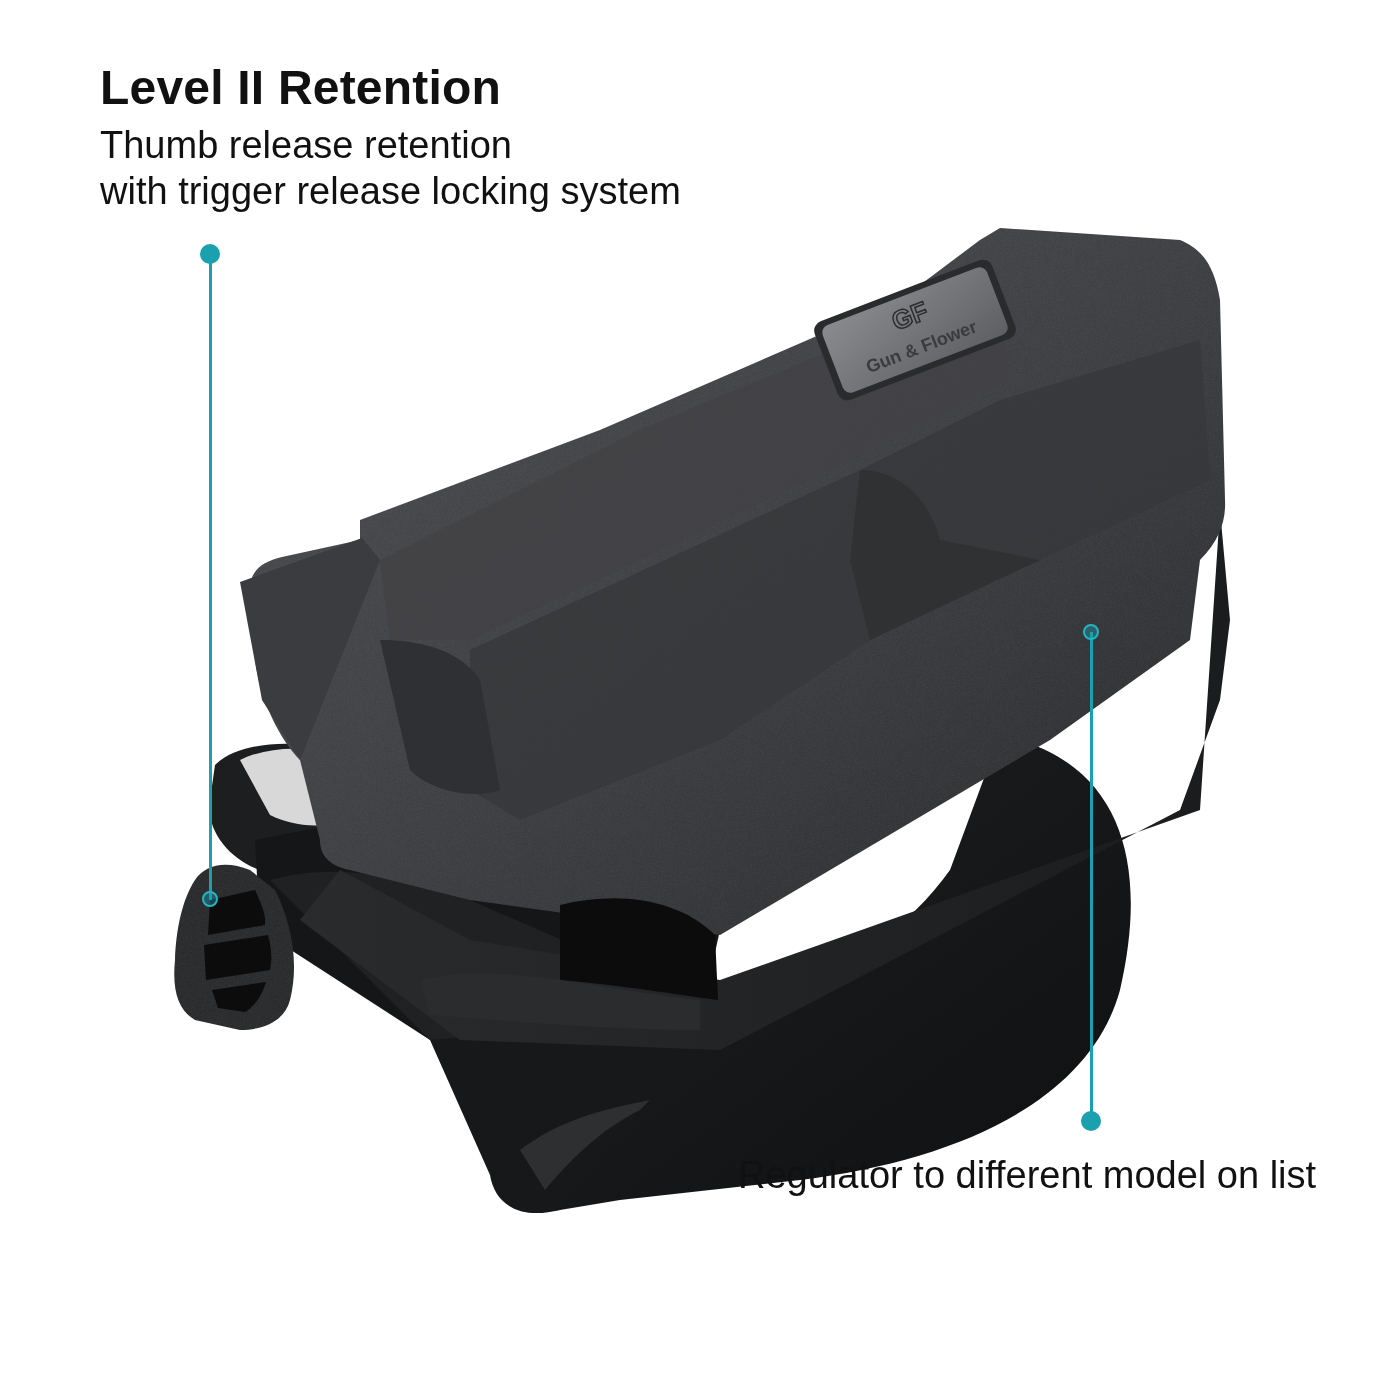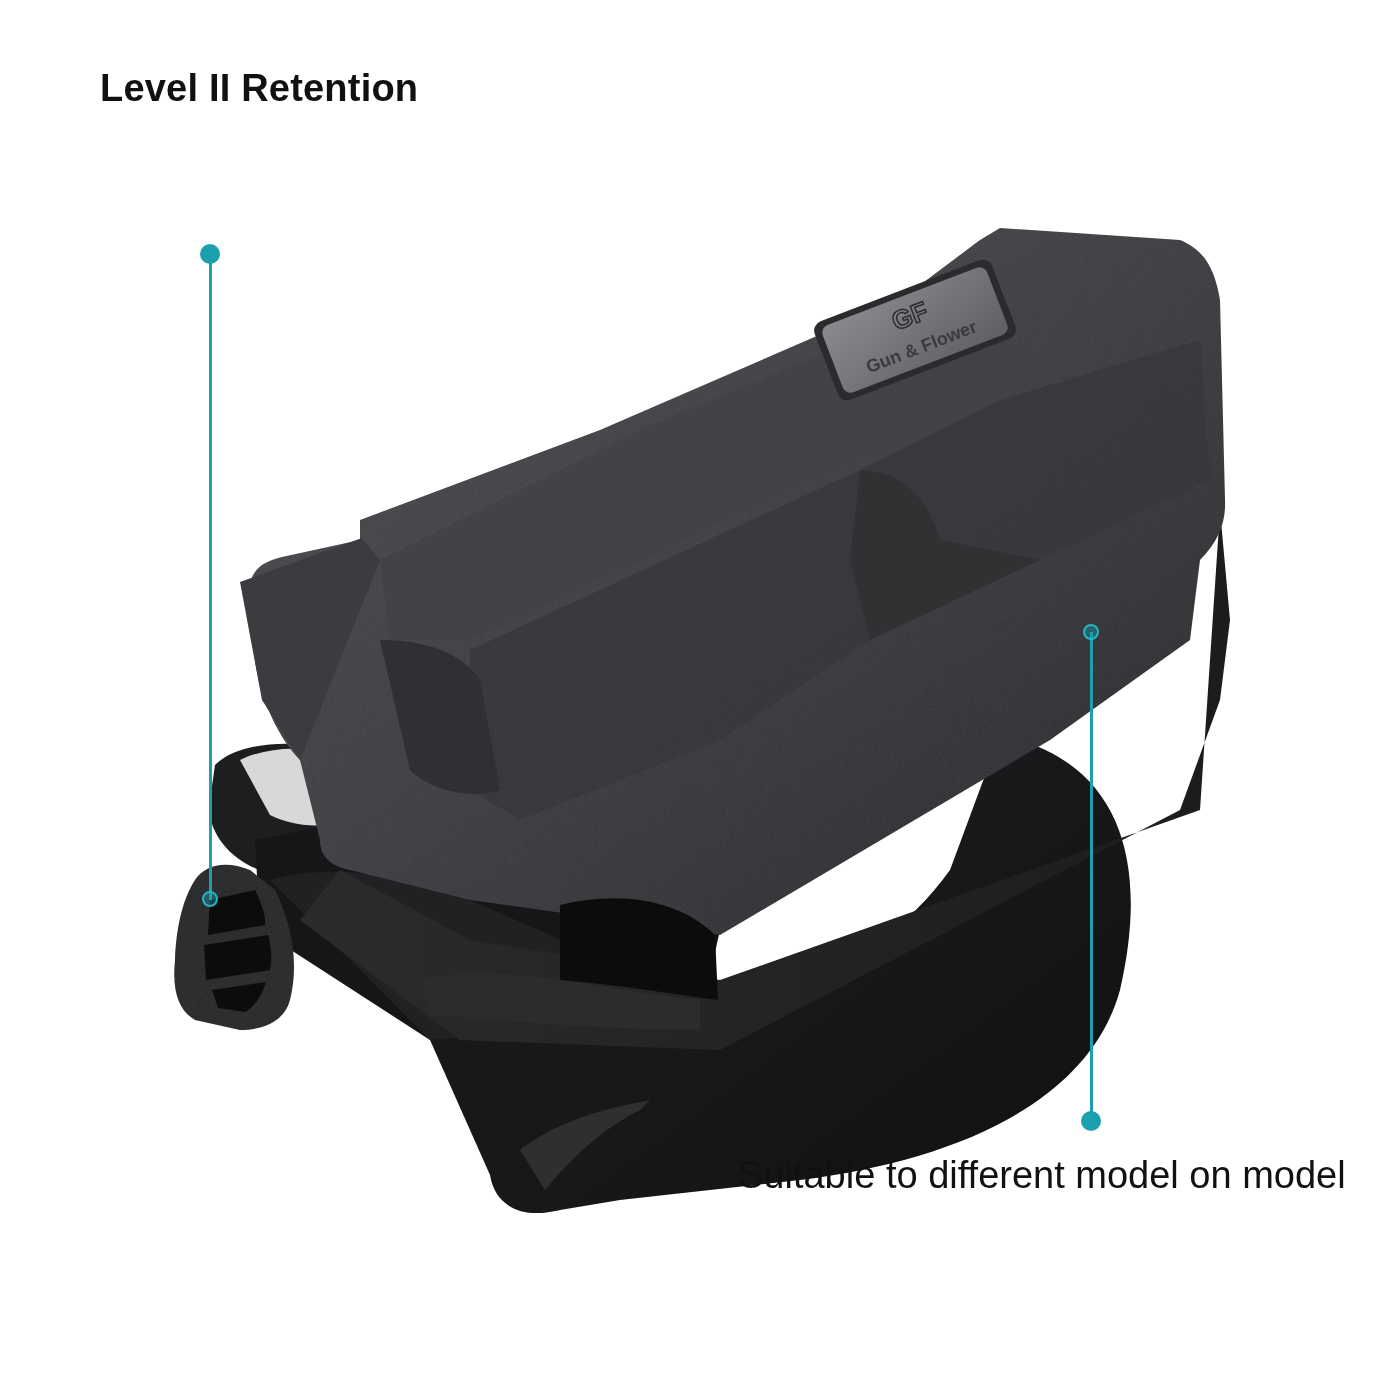--- a/index.html
+++ b/index.html
@@ -5,7 +5,7 @@
   html, body { margin:0; padding:0; background:#ffffff; }
   body { width:1400px; height:1400px; position:relative; overflow:hidden; font-family:"Liberation Sans", sans-serif; color:#111; }
   .callout { position:absolute; }
-  .callout-title { font-weight:700; font-size:38px; letter-spacing:0.2px; line-height:44px; white-space:nowrap; }
+  .callout-title { font-weight:700; font-size:48px; letter-spacing:0.2px; line-height:44px; white-space:nowrap; }
   .callout-desc { font-size:38px; line-height:46px; white-space:pre-line; color:#111; }
   #callout-left { left:100px; top:66px; }
   #callout-right { left:738px; top:1144px; }

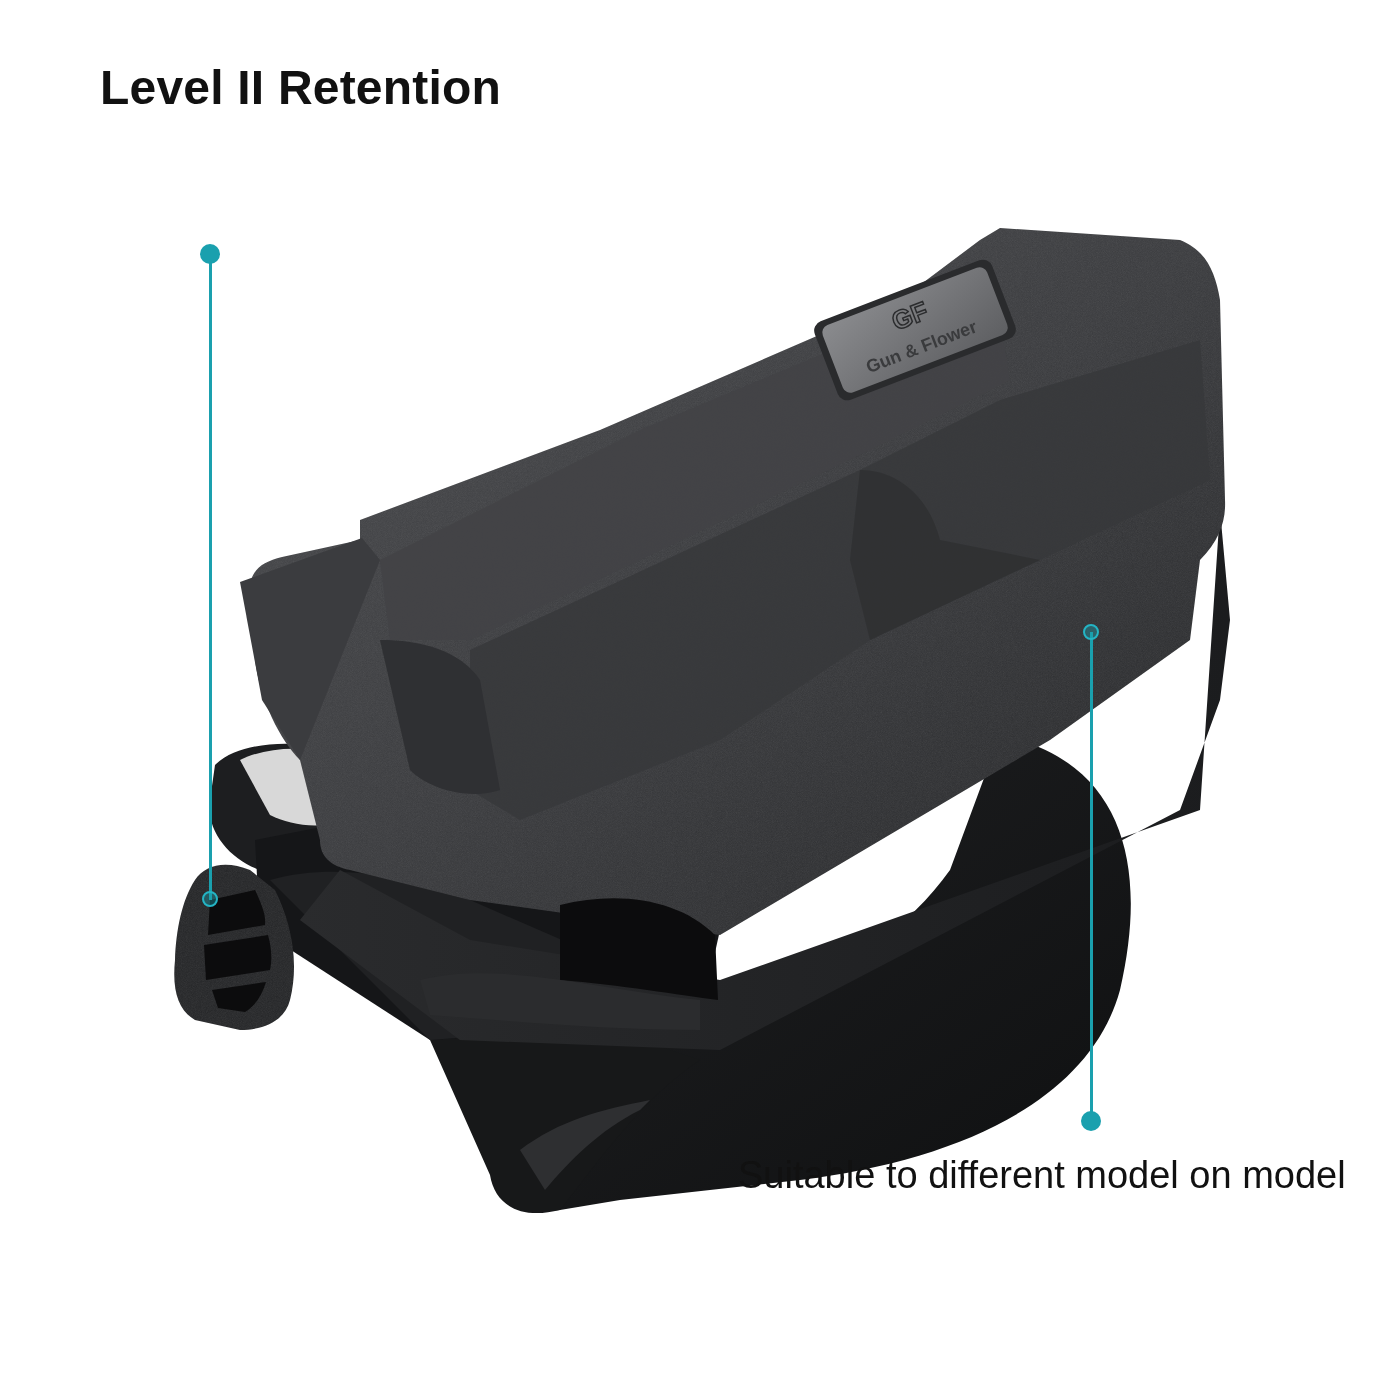--- a/index.html
+++ b/index.html
@@ -103,6 +103,8 @@
 
 <div class="callout" id="callout-left">
   <div class="callout-title">Level II Retention</div>
+  <div class="callout-desc" style="margin-top:12px;">Thumb release retention
+with trigger release locking system</div>
 </div>
 
 <div class="callout" id="callout-right">

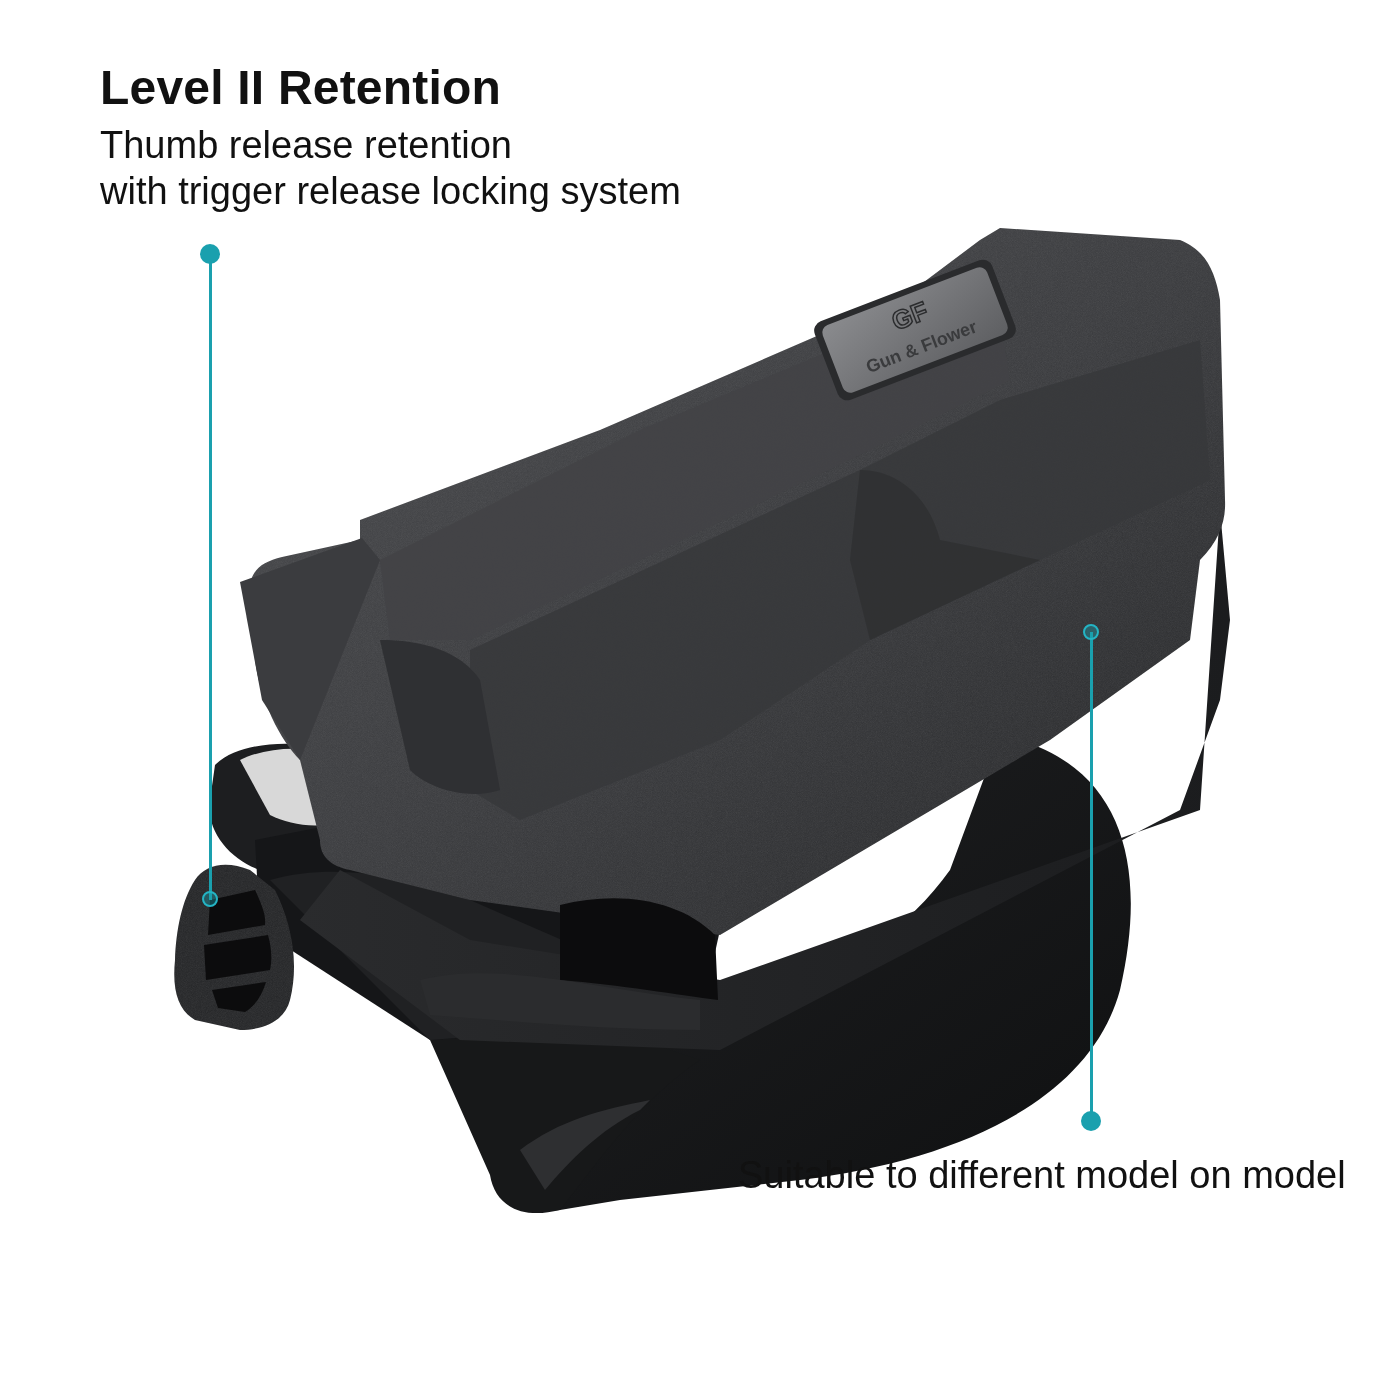--- a/index.html
+++ b/index.html
@@ -108,7 +108,7 @@
 </div>
 
 <div class="callout" id="callout-right">
-  <div class="callout-desc" style="margin-top:8px;">Suitable to different model on model</div>
+  <div class="callout-desc" style="margin-top:8px;">Regulator to different model on list</div>
 </div>
 
 </body></html>

